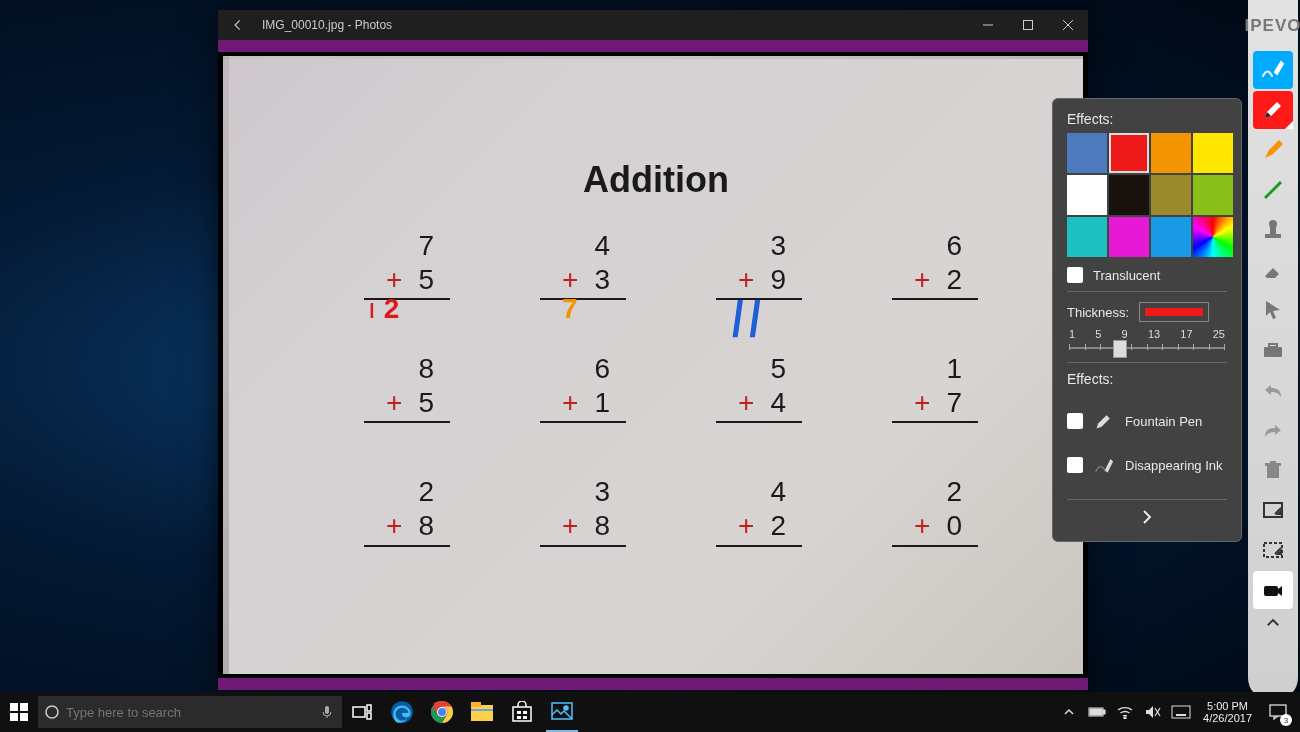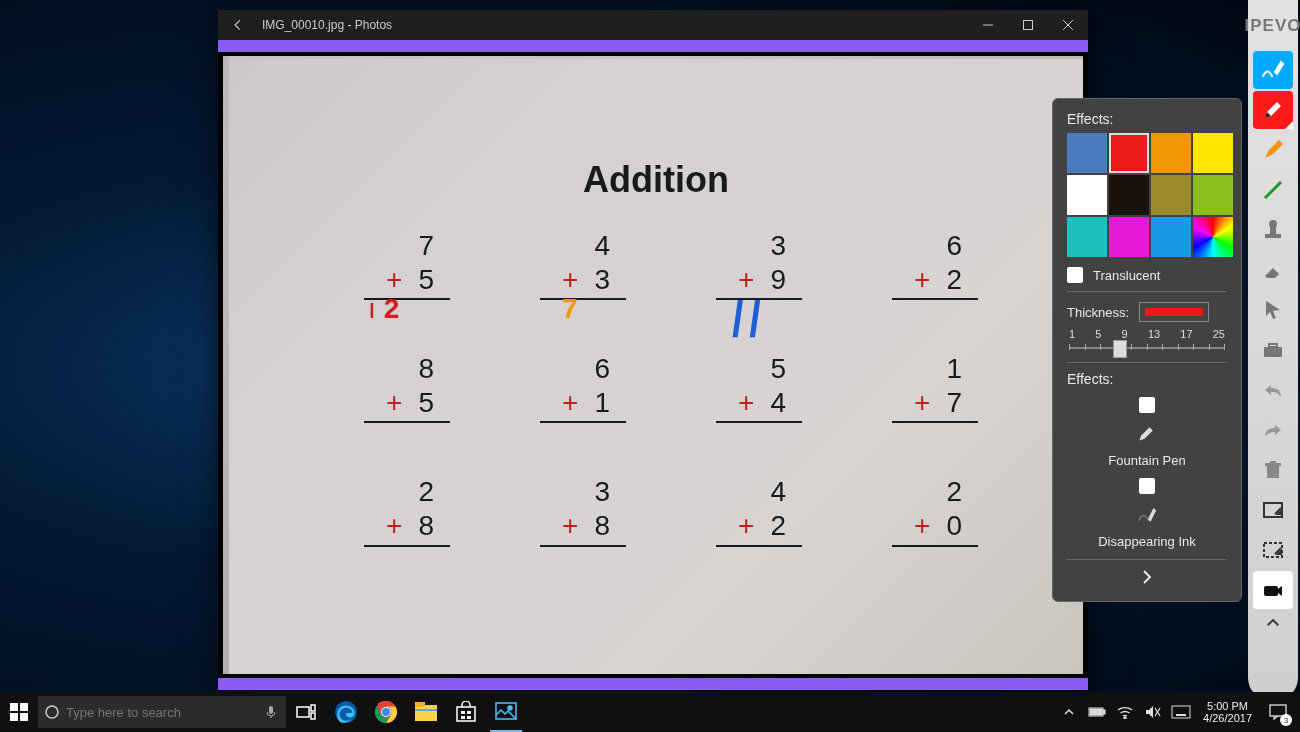--- a/index.html
+++ b/index.html
@@ -7,7 +7,7 @@
 body { background: radial-gradient(ellipse at 30% 50%, #0a3a6a 0%, #041a35 40%, #000814 100%); position: relative; }
 
 
-.photos-window { position: absolute; left: 218px; top: 10px; width: 870px; height: 680px; background: #8b5cf6; box-shadow: 0 4px 30px rgba(0,0,0,0.6); }
+.photos-window { position: absolute; left: 218px; top: 10px; width: 870px; height: 680px; background: #701a75; box-shadow: 0 4px 30px rgba(0,0,0,0.6); }
 .photos-titlebar { height: 30px; background: #1f1f1f; display: flex; align-items: center; color: #ccc; font-size: 12px; position: relative; }
 .back-btn { width: 40px; height: 30px; display:flex; align-items:center; justify-content:center; cursor:pointer; }
 .back-btn svg { width: 14px; height: 14px; }

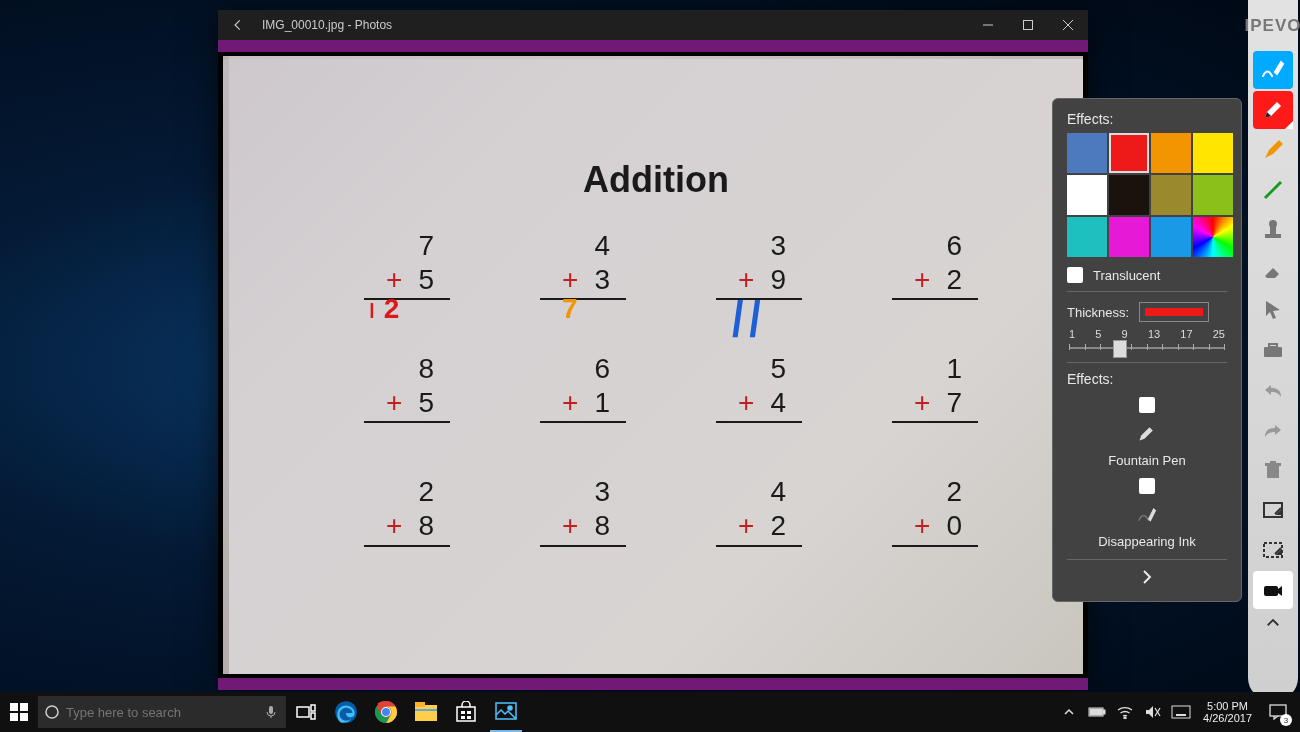--- a/index.html
+++ b/index.html
@@ -58,7 +58,7 @@
 .slider-thumb { position:absolute; top:-2px; width:14px; height:18px; background:#ddd; border:1px solid #999; left:28%; cursor:pointer;}
 .slider-ticks { position:absolute; left:0; right:0; top:2px; display:flex; justify-content:space-between;}
 .slider-ticks span{width:1px;height:6px;background:#aaa;display:block;}
-.fx-row { display:flex; align-items:center; gap:10px; margin:10px 0;flex-direction:column;}
+.fx-row { display:flex; align-items:center; gap:10px; margin:24px 0;}
 .fx-icon { width:22px; display:flex; align-items:center; justify-content:center; }
 .panel-next { text-align:center; margin-top:8px; border-top:1px solid #666; padding-top:8px; cursor:pointer;}
 .panel-next svg{width:18px;height:18px;}

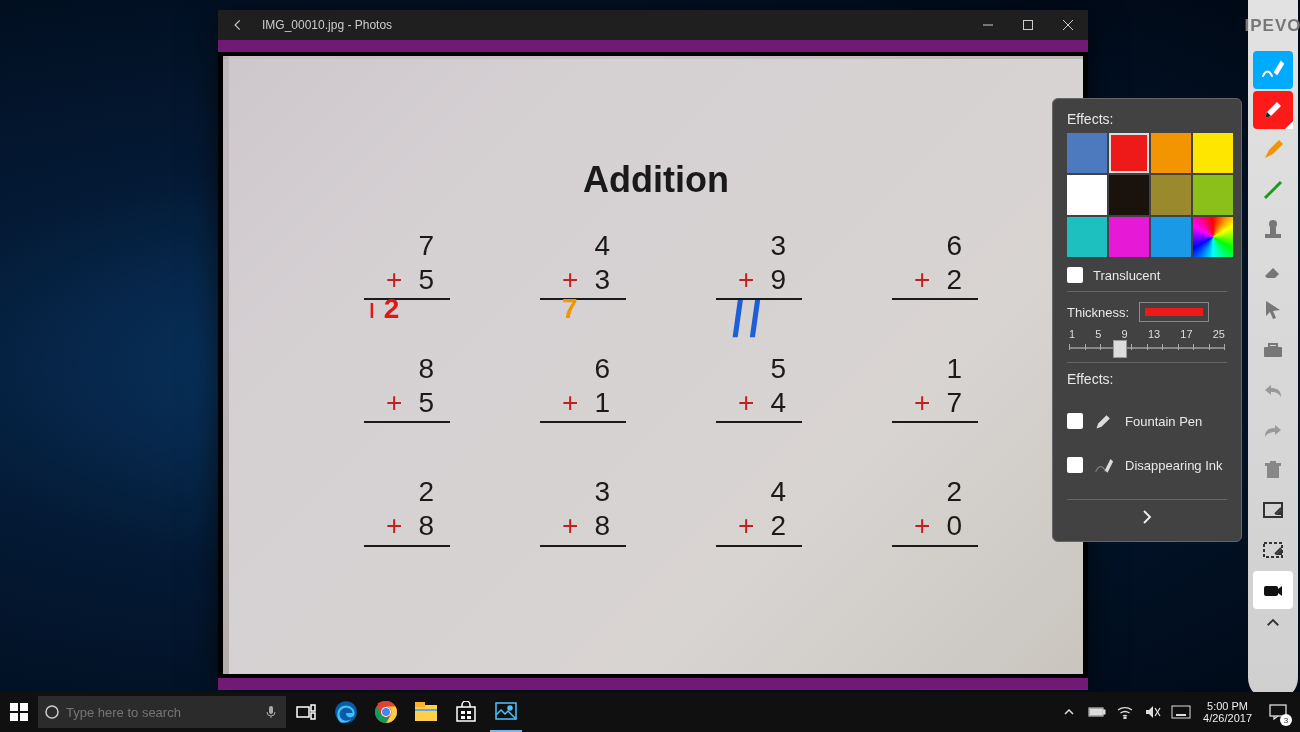--- a/index.html
+++ b/index.html
@@ -67,7 +67,7 @@
 .taskbar { position:absolute; left:0; bottom:0; right:0; height:40px; background:#101010; display:flex; align-items:center; }
 .task-btn { height:40px; display:flex; align-items:center; justify-content:center; cursor:pointer; padding:0 10px; }
 .start-btn svg { width:18px; height:18px;}
-.search-box { width:248px; height:32px; background:#2b2b2b; display:flex; align-items:center; color:#aaa; font-size:13px; border-radius:0; position:relative;}
+.search-box { width:304px; height:32px; background:#2b2b2b; display:flex; align-items:center; color:#aaa; font-size:13px; border-radius:0; position:relative;}
 .search-box .cortana-ico{width:28px;display:flex;justify-content:center;}
 .search-box input { background:transparent; border:none; color:#aaa; outline:none; flex:1; font-size:13px;}
 .search-mic { width:30px; display:flex; justify-content:center; }

